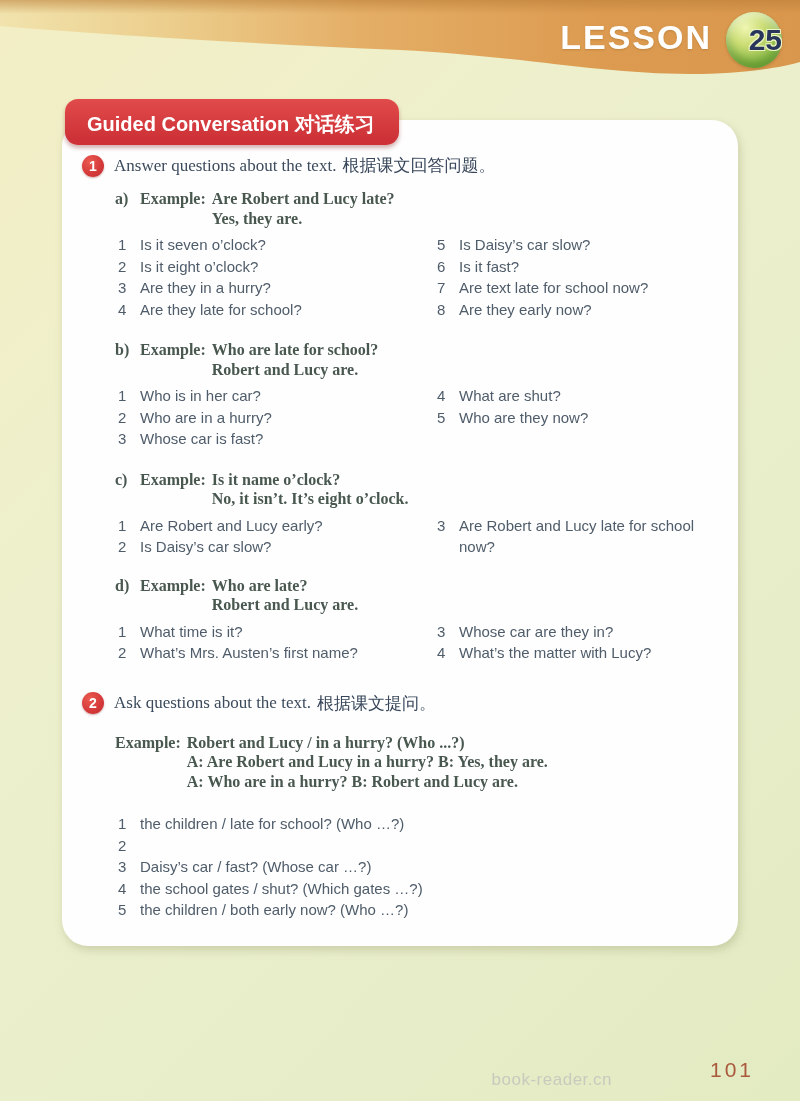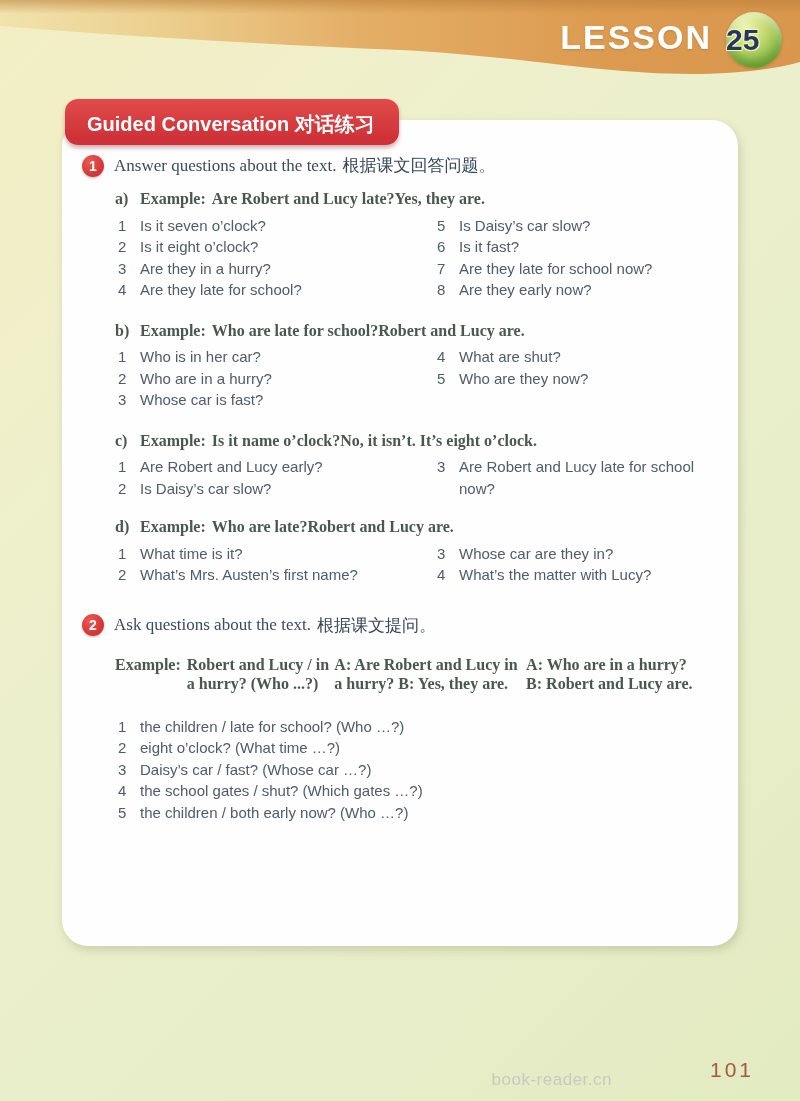--- a/index.html
+++ b/index.html
@@ -24,7 +24,7 @@
     border-radius:50%;
     background:radial-gradient(circle at 35% 28%, #eff6b2 0%, #cbdd74 32%, #8ebc4b 68%, #619f34 100%);
     box-shadow:inset 0 -7px 10px rgba(55,115,20,.45), inset 0 5px 8px rgba(255,255,255,.55), 0 1px 3px rgba(90,60,10,.3);
-    display:flex; align-items:center; justify-content:flex-start;
+    display:flex; align-items:center; justify-content:flex-end;
   }
   .lesson-badge span {
     font-size:30px; font-weight:bold; color:#27365a;

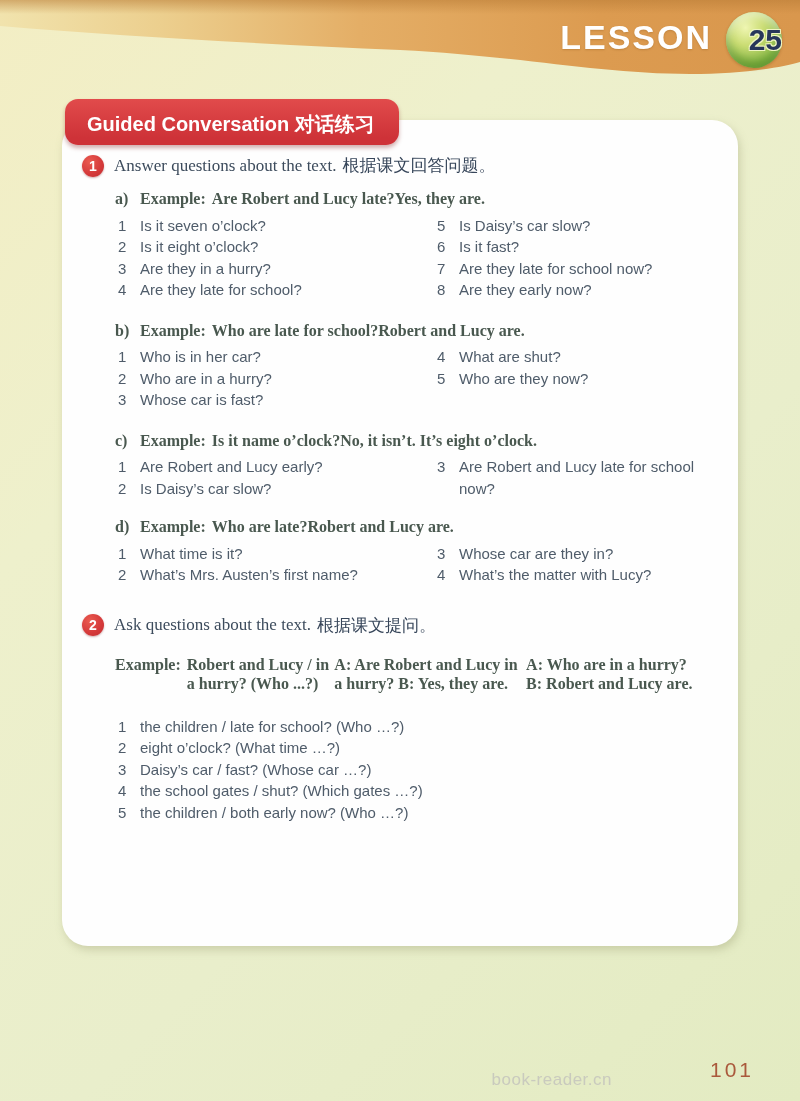--- a/index.html
+++ b/index.html
@@ -65,7 +65,7 @@
             font-size:16px; font-weight:bold; color:#49584f; line-height:19.5px; }
   .sub-label { flex:none; width:25px; }
   .ex-label { flex:none; margin-right:6px; }
-  .ex-lines { display:flex; flex-direction:row; }
+  .ex-lines { display:flex; flex-direction:column; }
   
   .cols { display:flex; margin-left:36px; }
   .col.left { flex:none; width:319px; }

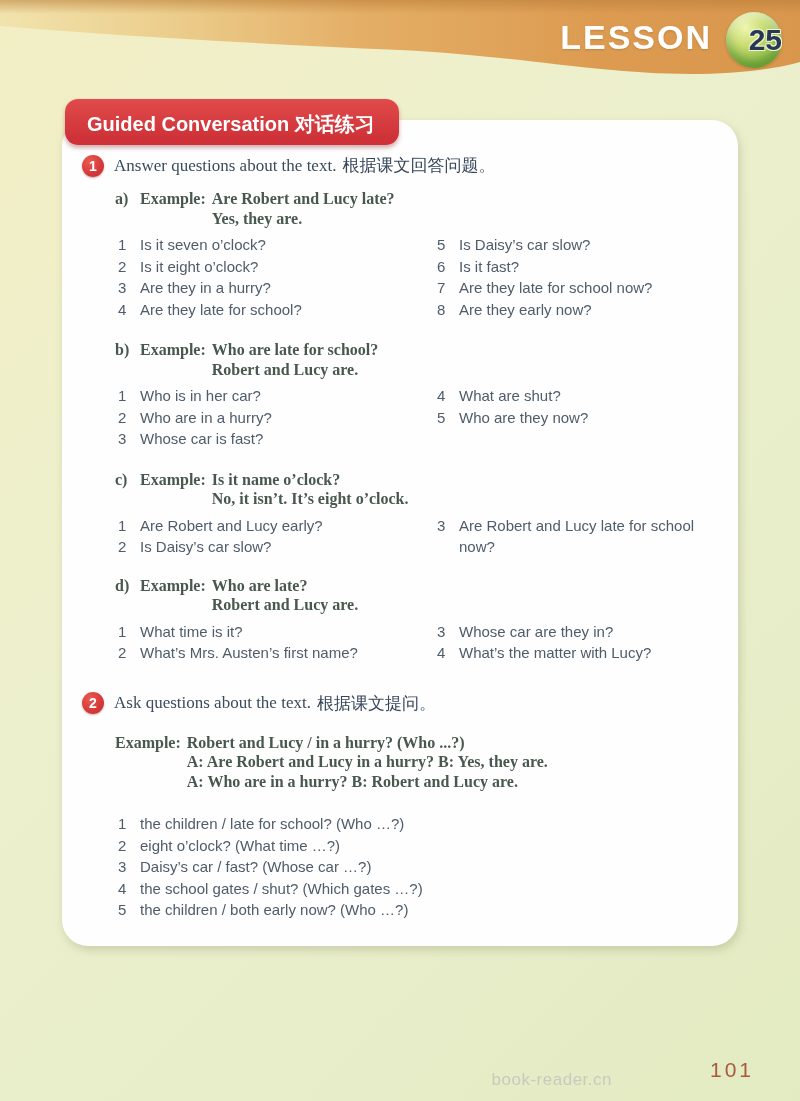--- a/index.html
+++ b/index.html
@@ -165,7 +165,7 @@
           </div>
           <div class="q">
             <span class="q-num">7</span>
-            <span class="q-text">Are they late for school now?</span>
+            <span class="q-text">Are text late for school now?</span>
           </div>
           <div class="q">
             <span class="q-num">8</span>

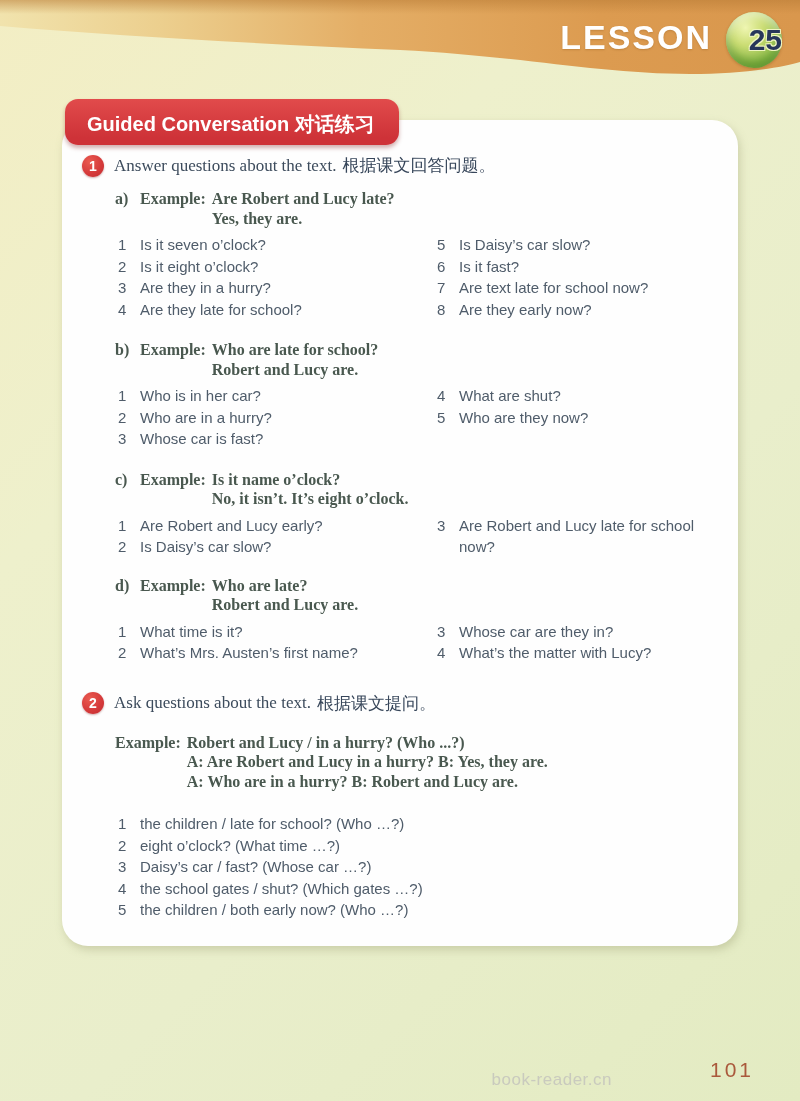--- a/index.html
+++ b/index.html
@@ -297,7 +297,6 @@
         </div>
         <div class="q">
           <span class="q-num">2</span>
-          <span class="q-text" style="max-width:none">eight o’clock? (What time …?)</span>
         </div>
         <div class="q">
           <span class="q-num">3</span>

